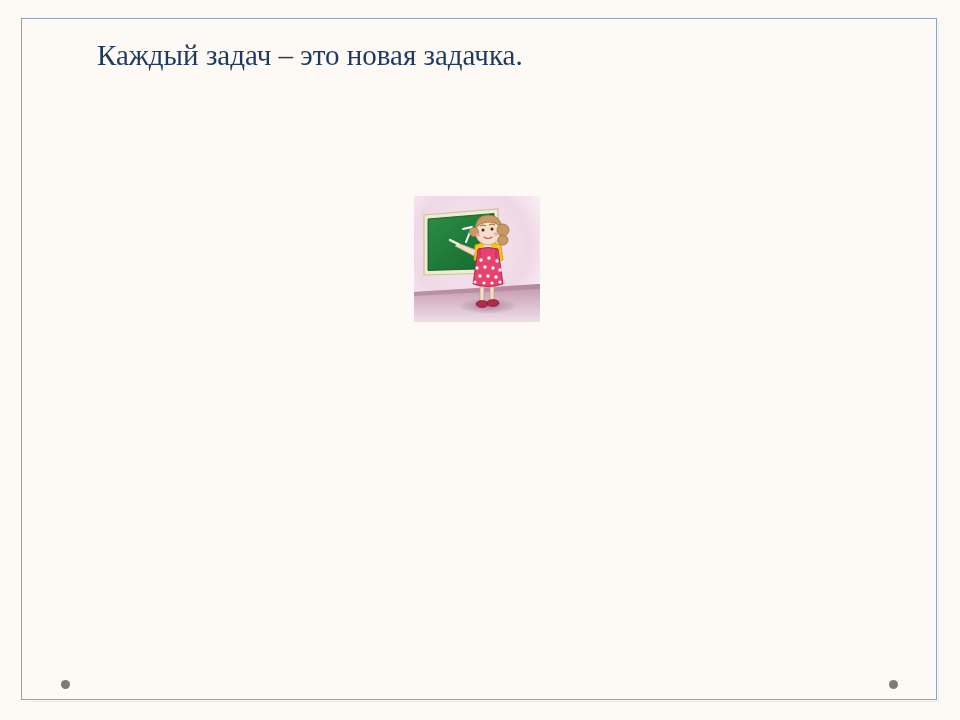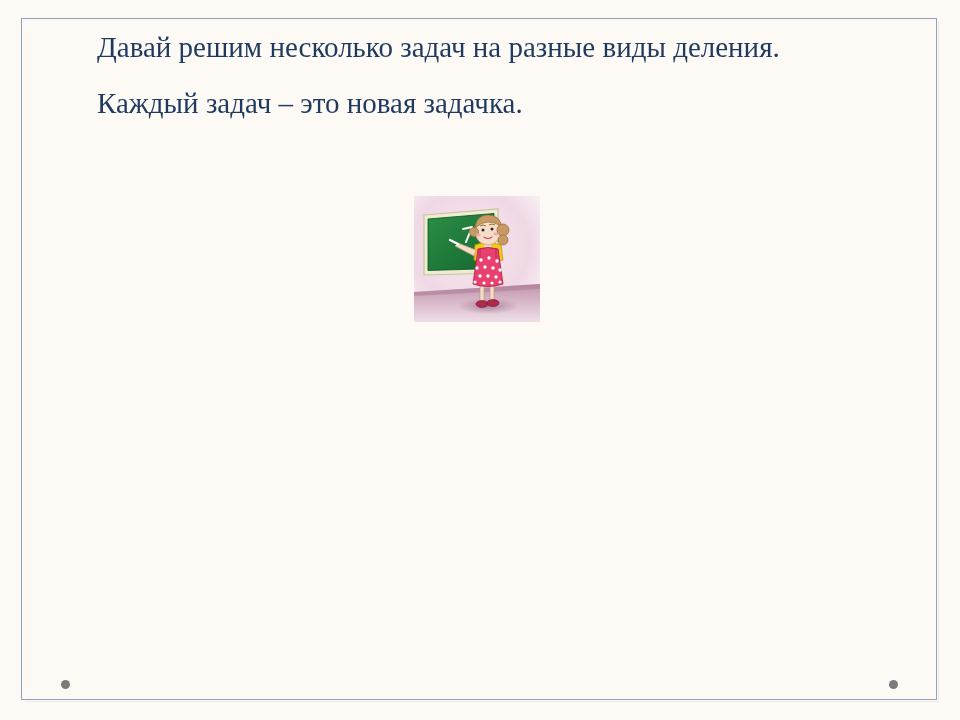--- a/index.html
+++ b/index.html
@@ -106,7 +106,6 @@
   <div id="slide-frame"></div>
 
   <div id="body-text">
-    <p class="para-justified">Давай решим несколько задач на разные виды деления.</p>
     <div class="spacer-line"></div>
     <p class="para-indent">Каждый задач – это новая задачка.</p>
   </div>

